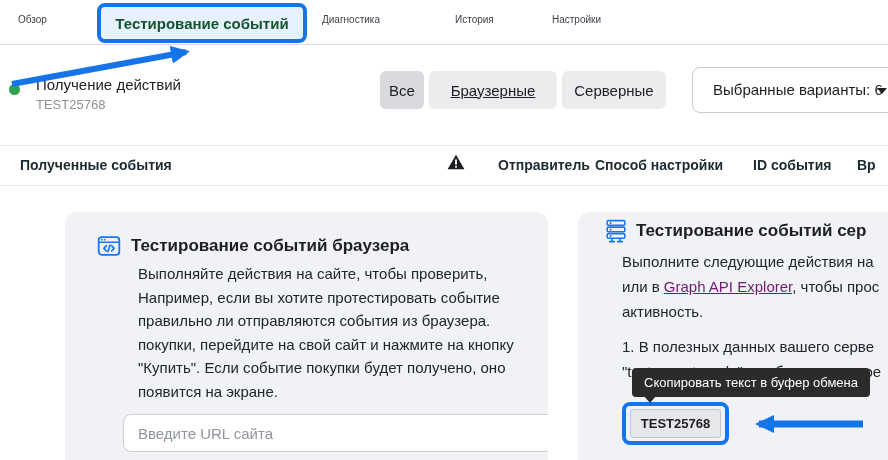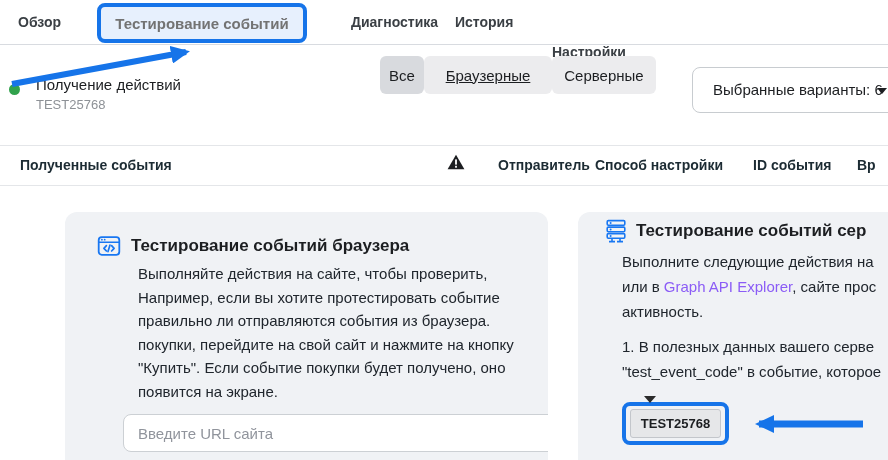--- a/index.html
+++ b/index.html
@@ -7,7 +7,7 @@
   #screen{position:relative;width:888px;height:460px;background:#fff;overflow:hidden;}
 
   
-  .nav-item{position:absolute;top:14px;font-size:14px;color:#3a3f44;cursor:pointer;white-space:nowrap;font-weight:bold;}
+  .nav-item{position:absolute;top:14px;font-size:10px;color:#3a3f44;cursor:pointer;white-space:nowrap;}
   #nav-overview{left:18px;}
   #nav-diagnostics{left:322px;margin-left:29px;}
   #nav-history{left:455px;}

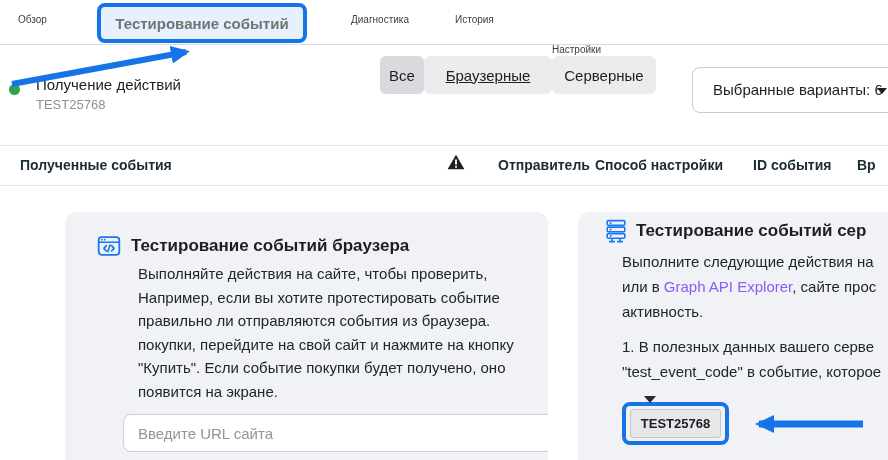--- a/index.html
+++ b/index.html
@@ -14,7 +14,7 @@
   #nav-settings{left:552px;margin-top:30px;}
   #nav-active{position:absolute;left:97px;top:3px;width:210px;height:40px;box-sizing:border-box;
     border:4px solid #1674e9;background:#e7f0fd;border-radius:8px;display:flex;align-items:center;
-    justify-content:center;font-size:15px;font-weight:bold;color:#737373;white-space:nowrap;}
+    justify-content:center;font-size:15px;font-weight:bold;color:#14532d;white-space:nowrap;}
   #nav-divider{position:absolute;left:0;top:44px;width:888px;height:1px;background:#d8dbe0;}
 
   

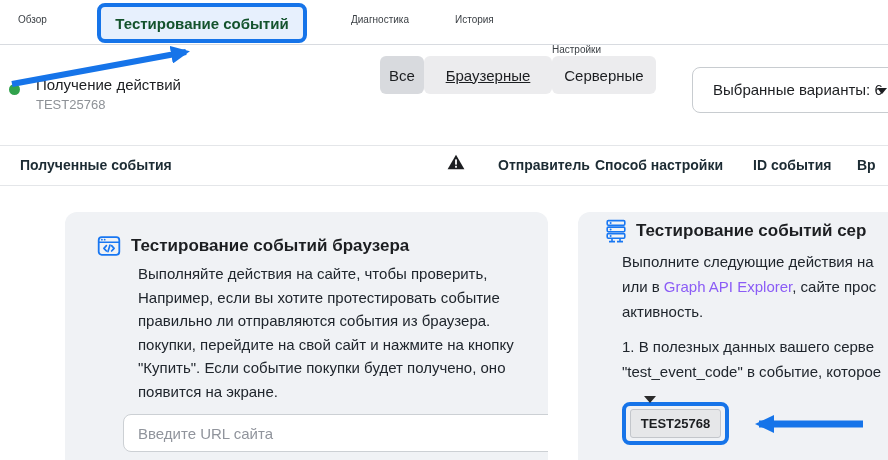--- a/index.html
+++ b/index.html
@@ -9,7 +9,7 @@
   
   .nav-item{position:absolute;top:14px;font-size:10px;color:#3a3f44;cursor:pointer;white-space:nowrap;}
   #nav-overview{left:18px;}
-  #nav-diagnostics{left:322px;margin-left:29px;}
+  #nav-diagnostics{left:322px;}
   #nav-history{left:455px;}
   #nav-settings{left:552px;margin-top:30px;}
   #nav-active{position:absolute;left:97px;top:3px;width:210px;height:40px;box-sizing:border-box;

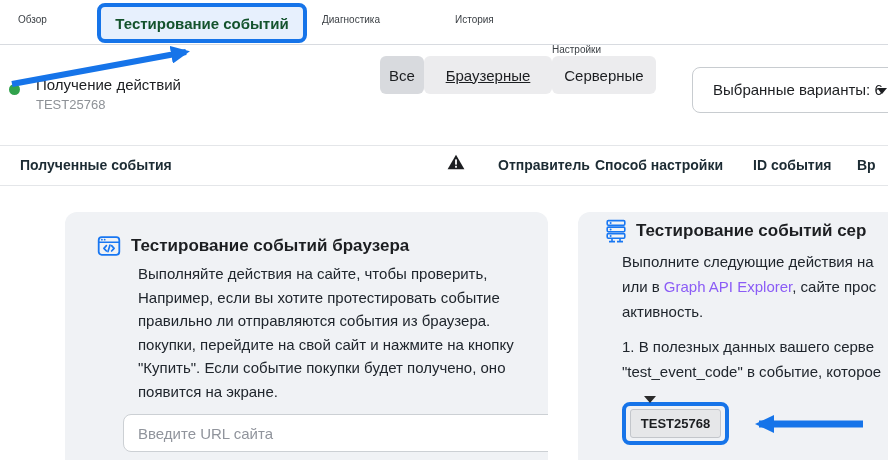--- a/index.html
+++ b/index.html
@@ -11,7 +11,7 @@
   #nav-overview{left:18px;}
   #nav-diagnostics{left:322px;}
   #nav-history{left:455px;}
-  #nav-settings{left:552px;margin-top:30px;}
+  #nav-settings{left:552px;}
   #nav-active{position:absolute;left:97px;top:3px;width:210px;height:40px;box-sizing:border-box;
     border:4px solid #1674e9;background:#e7f0fd;border-radius:8px;display:flex;align-items:center;
     justify-content:center;font-size:15px;font-weight:bold;color:#14532d;white-space:nowrap;}

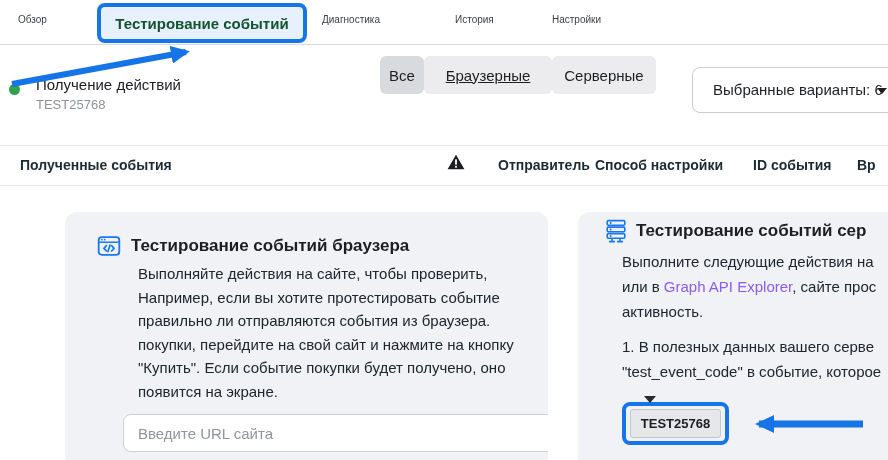--- a/index.html
+++ b/index.html
@@ -23,7 +23,7 @@
   #status-id{position:absolute;left:36px;top:97px;font-size:13px;color:#8d9196;white-space:nowrap;}
 
   
-  #filters{position:absolute;left:380px;top:56px;display:flex;}
+  #filters{position:absolute;left:380px;top:71px;display:flex;gap:5px;}
   .fbtn{height:38px;border-radius:6px;display:flex;align-items:center;justify-content:center;
     font-size:15px;color:#1c1e21;background:#ececee;cursor:pointer;white-space:nowrap;}
   .fbtn.selected{background:#d8dade;}

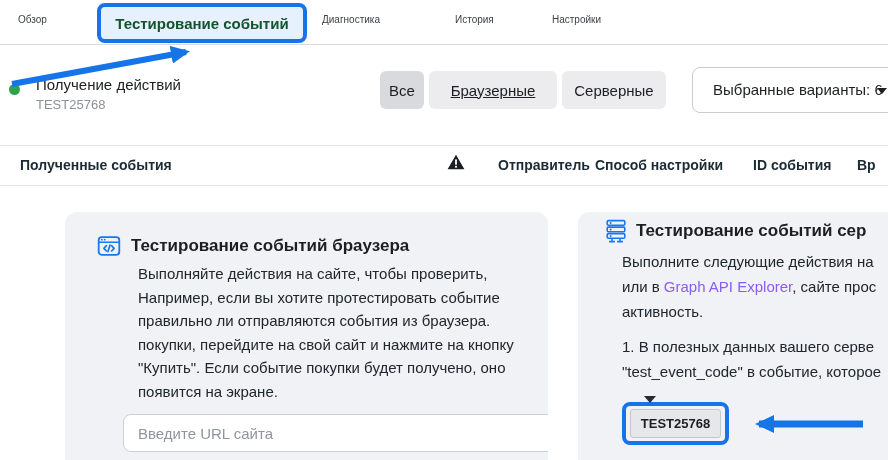--- a/index.html
+++ b/index.html
@@ -59,7 +59,7 @@
   #server-card .card-body{margin:6px 0 0 18px;font-size:15px;line-height:25px;color:#20262d;}
   #server-card .card-body div{white-space:nowrap;}
   .step-block{margin-top:10px;}
-  .link{color:#8b5cf6;cursor:pointer;}
+  .link{color:#701a75;cursor:pointer;text-decoration:underline;}
 
   
   #copy-tooltip{position:absolute;left:632px;top:368px;height:29px;line-height:29px;padding:0 12px;

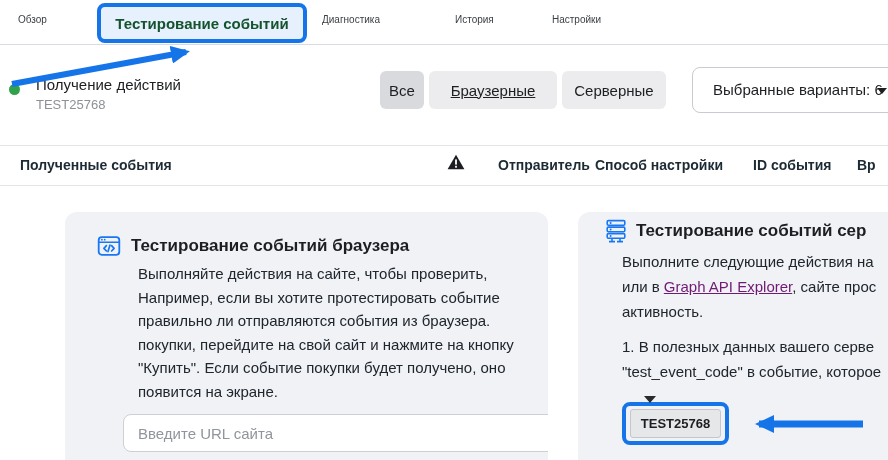--- a/index.html
+++ b/index.html
@@ -163,7 +163,7 @@
     </div>
     <div class="card-body">
       <div>Выполните следующие действия на</div>
-      <div><span>или в </span><span class="link">Graph API Explorer</span><span>, сайте прос</span></div>
+      <div><span>или в </span><span class="link">Graph API Explorer</span><span>, чтобы прос</span></div>
       <div>активность.</div>
       <div class="step-block">
         <div>1. В полезных данных вашего серве</div>

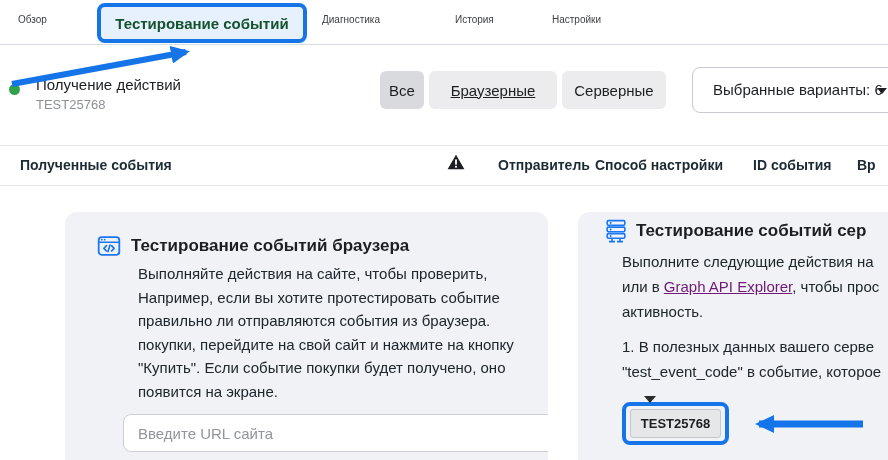--- a/index.html
+++ b/index.html
@@ -172,6 +172,7 @@
     </div>
   </div>
 
+  <div id="copy-tooltip">Скопировать текст в буфер обмена</div>
   <div id="tooltip-pointer"></div>
 
   <div id="test-code-box">

